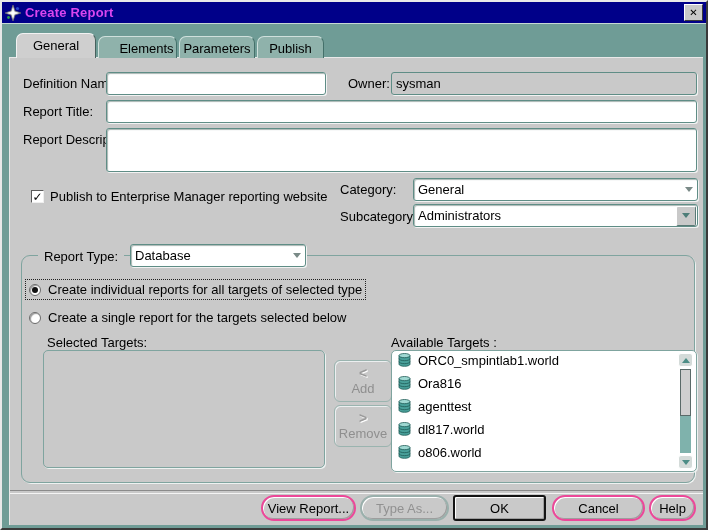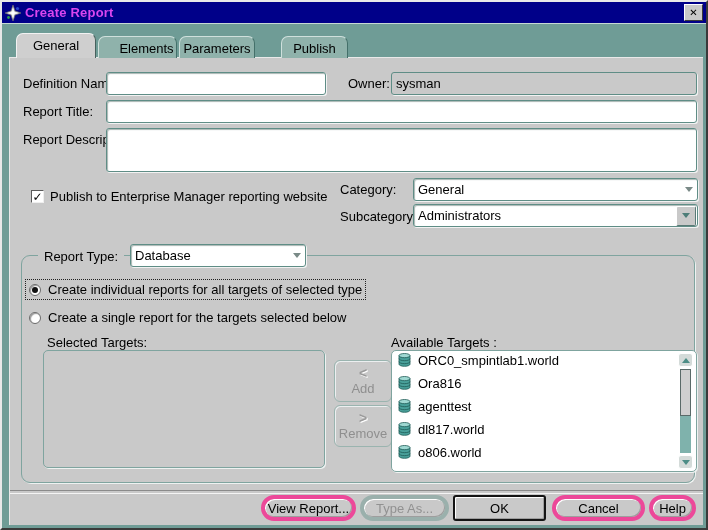--- a/index.html
+++ b/index.html
@@ -167,7 +167,7 @@
     <div class="tab active" style="left:12px;width:80px;">General</div>
     <div class="tab inactive" style="left:94px;width:79px;padding-left:18px;">Elements</div>
     <div class="tab inactive" style="left:175px;width:76px;">Parameters</div>
-    <div class="tab inactive" style="left:253px;width:67px;margin-left:24px;">Publish</div>
+    <div class="tab inactive" style="left:253px;width:67px;">Publish</div>
 
     <div class="panel">
 

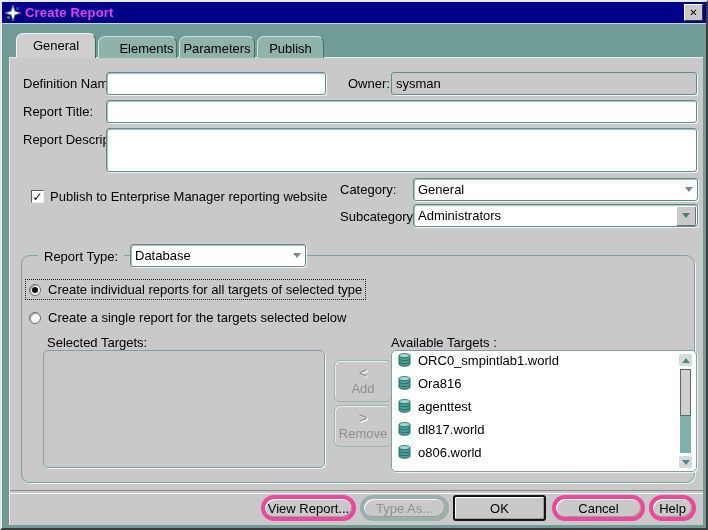--- a/index.html
+++ b/index.html
@@ -138,7 +138,7 @@
   .footer-sep{position:absolute;left:0;right:0;height:2px;border-top:1px solid #8a8a8a;border-bottom:1px solid #f4f4f4;}
   .btn{
     position:absolute;box-sizing:border-box;height:26px;background:#c9c9c9;
-    border:4px solid #ec4899;border-radius:13px;
+    border:2px solid #ec4899;border-radius:13px;
     box-shadow:inset 1px 1px 0 #fff, inset -1px -1px 0 #9e9e9e;
     display:flex;align-items:center;justify-content:center;
     font-size:13px;color:#000;cursor:default;

